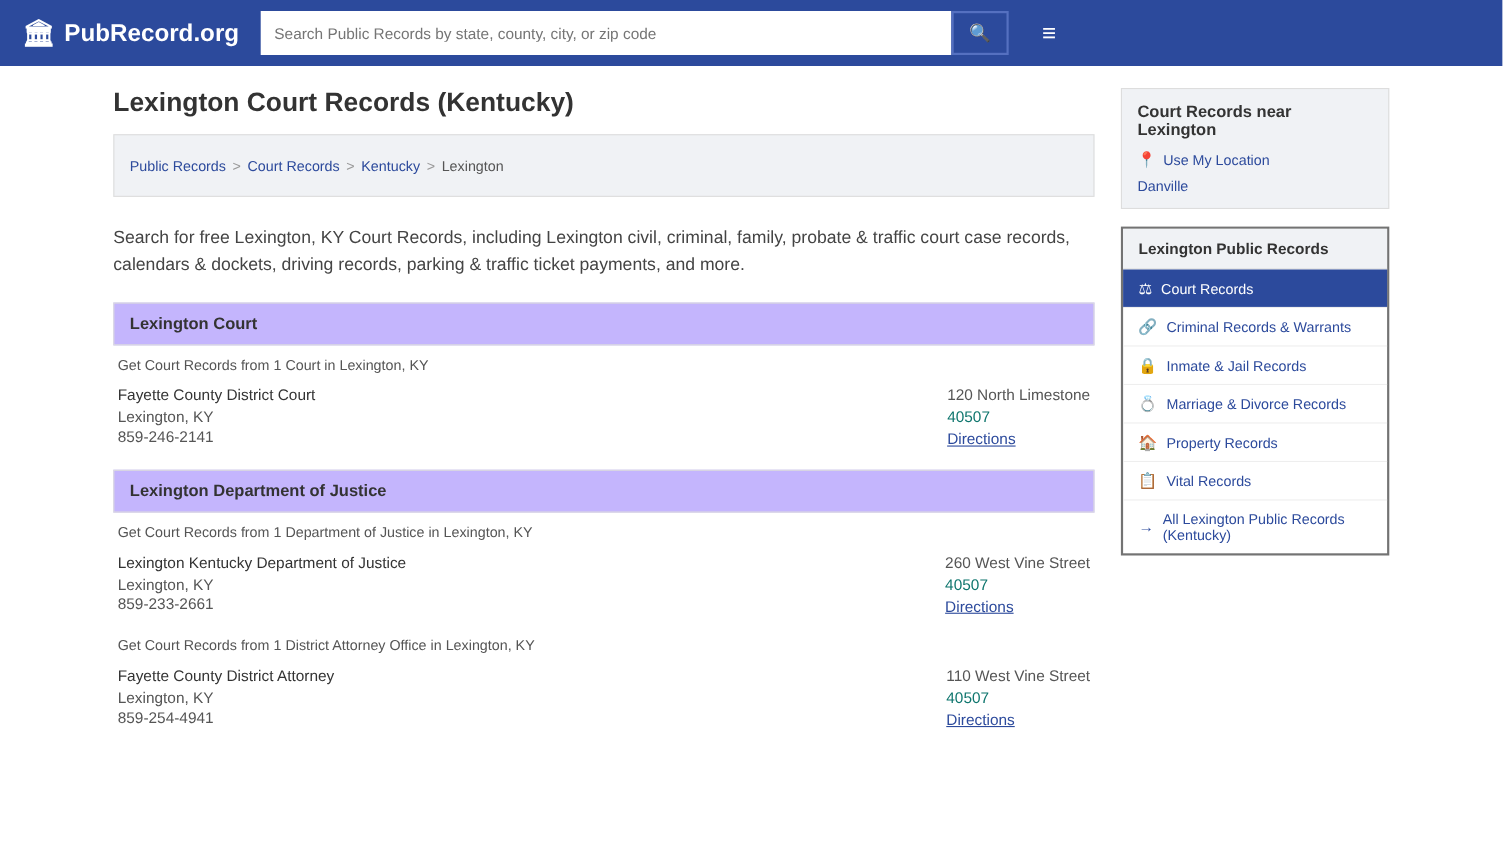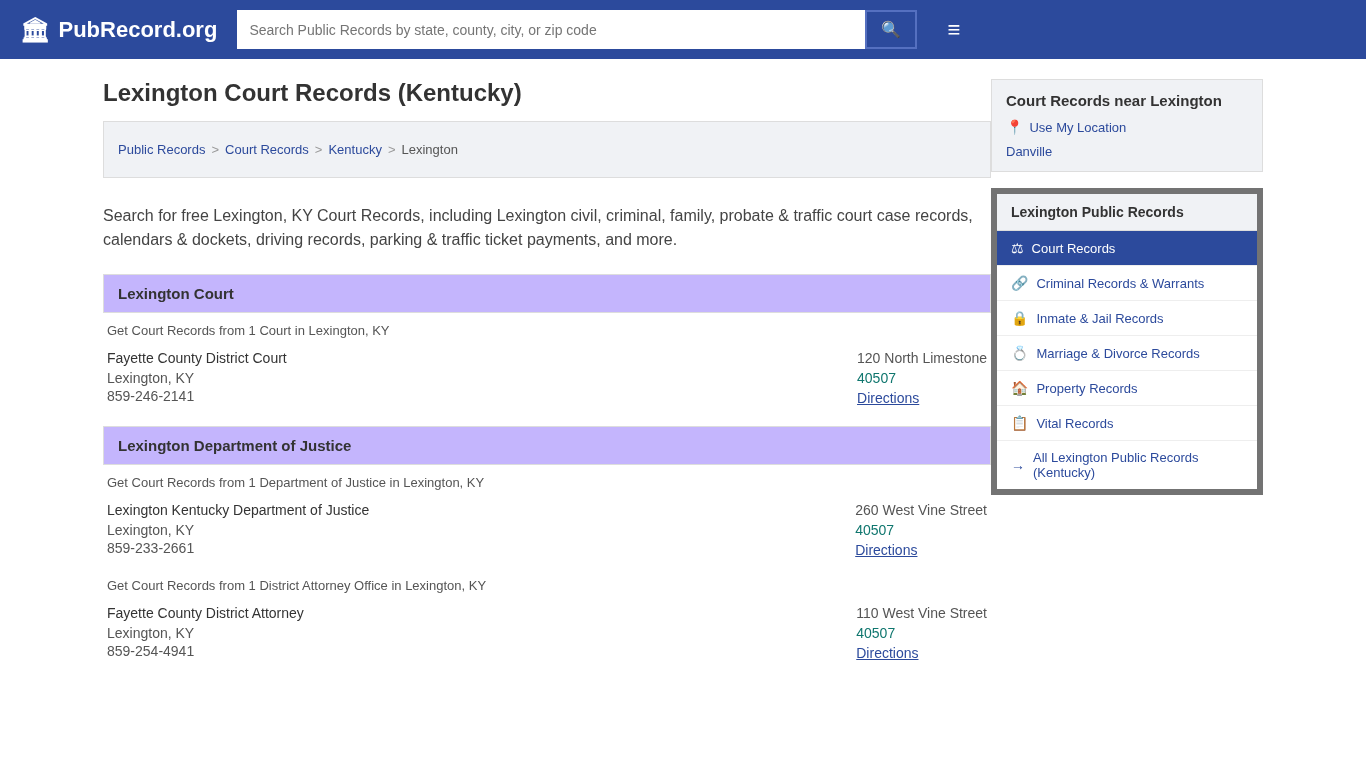--- a/index.html
+++ b/index.html
@@ -59,6 +59,7 @@
       margin: 0 auto;
       padding: 20px;
       display: flex;
+      gap: 24px;
     }
     .content { flex: 1; }
     .sidebar { width: 272px; flex-shrink: 0; }

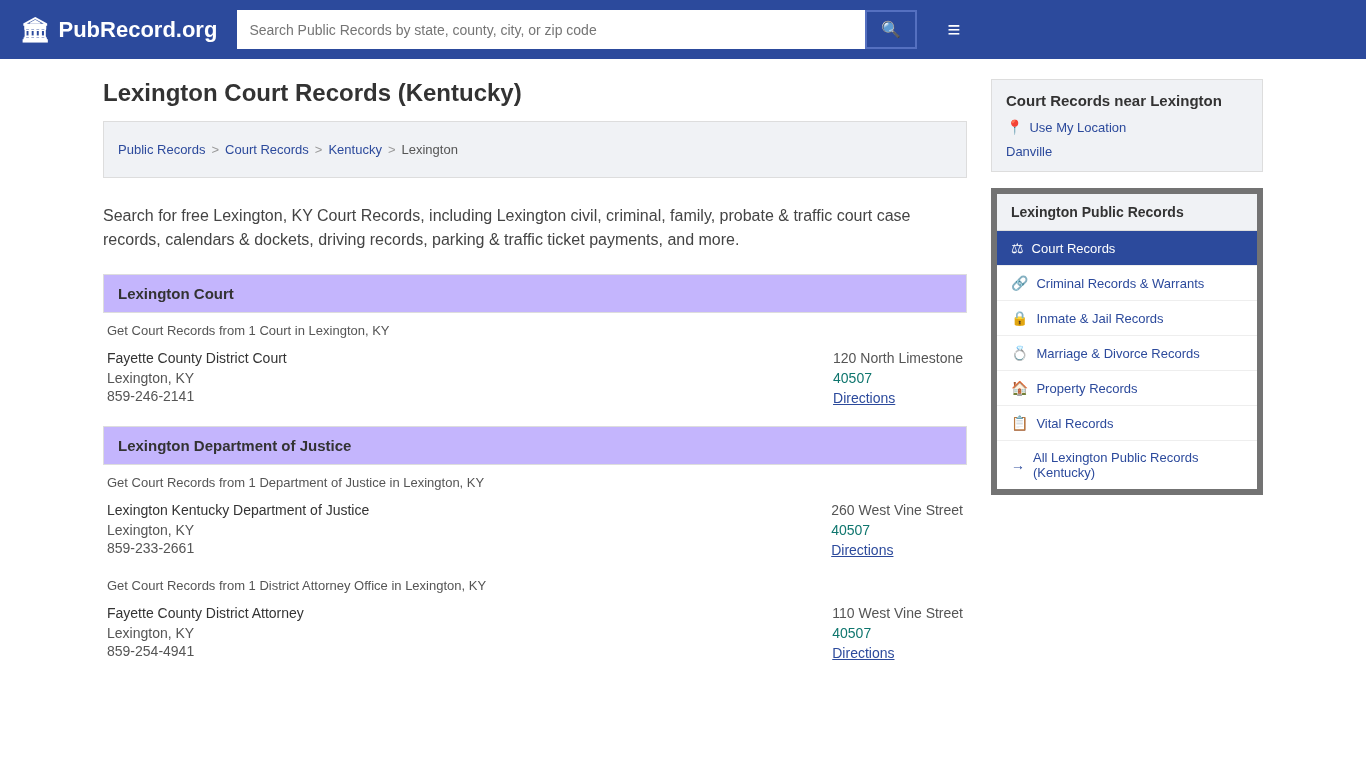--- a/index.html
+++ b/index.html
@@ -62,7 +62,7 @@
       gap: 24px;
     }
     .content { flex: 1; }
-    .sidebar { width: 272px; flex-shrink: 0; }
+    .sidebar { width: 244px; flex-shrink: 0; }
 
     
     .page-title {

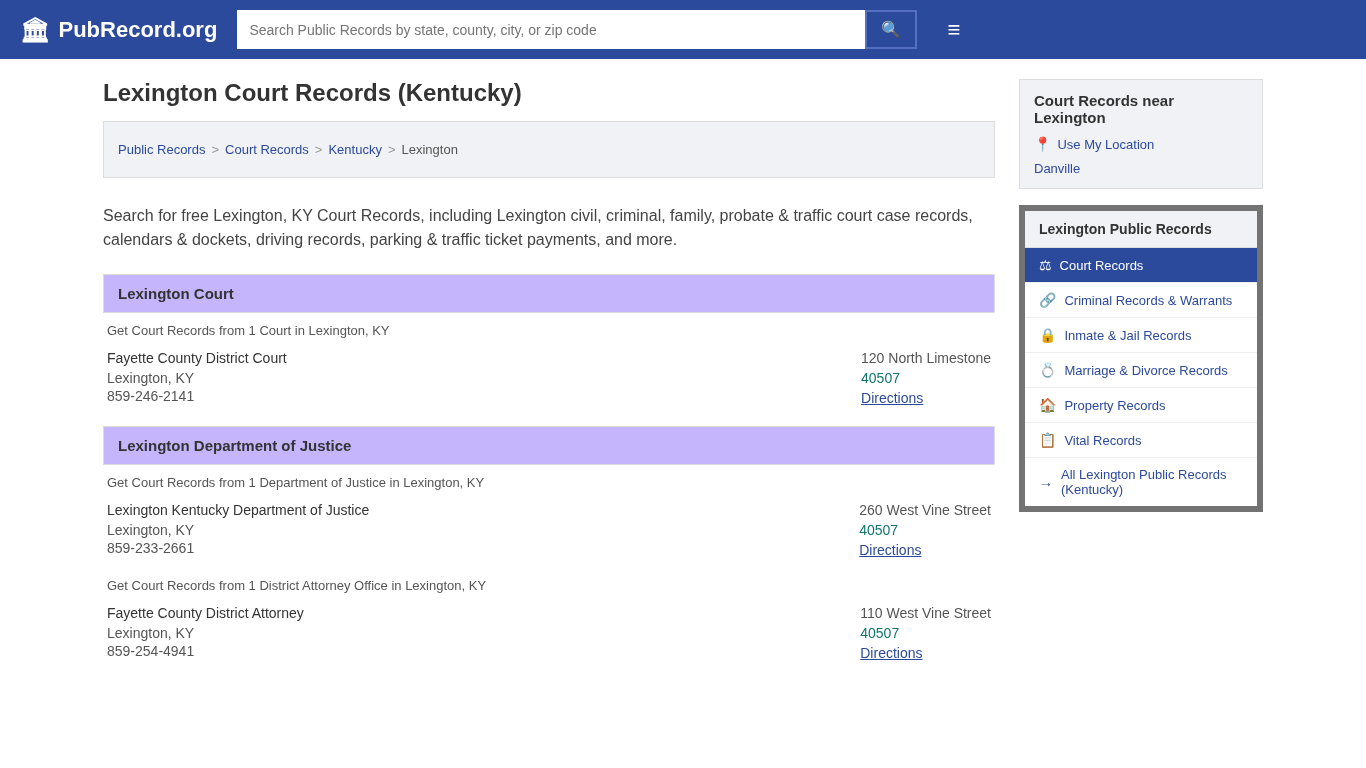--- a/index.html
+++ b/index.html
@@ -170,7 +170,7 @@
     }
 
     .sidebar-public-records {
-      border: 6px solid #737373;
+      border: 2px solid #737373;
     }
     .sidebar-public-records h3 {
       font-size: 14px;

